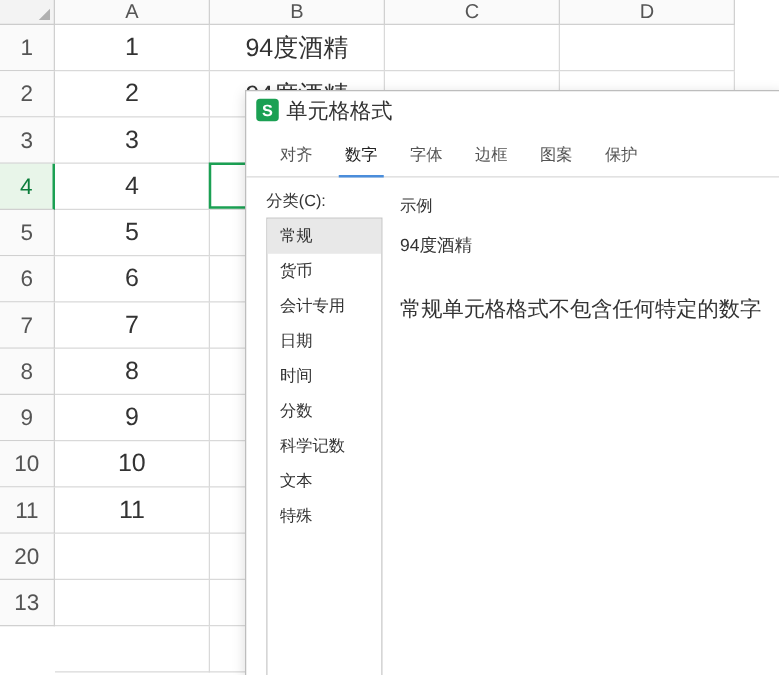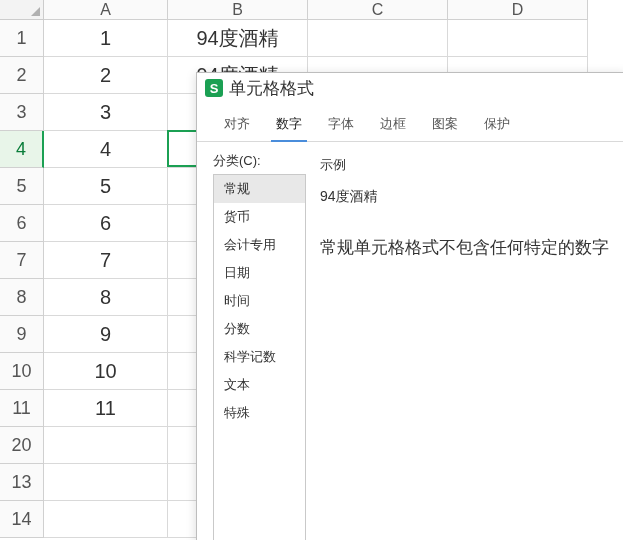--- a/index.html
+++ b/index.html
@@ -68,7 +68,6 @@
       <div class="rowheader">11</div>
       <div class="rowheader">20</div>
       <div class="rowheader">13</div>
-      <div class="rowheader">14</div>
     </div>
   <div class="cells" id="cells">
       <div class="row">

